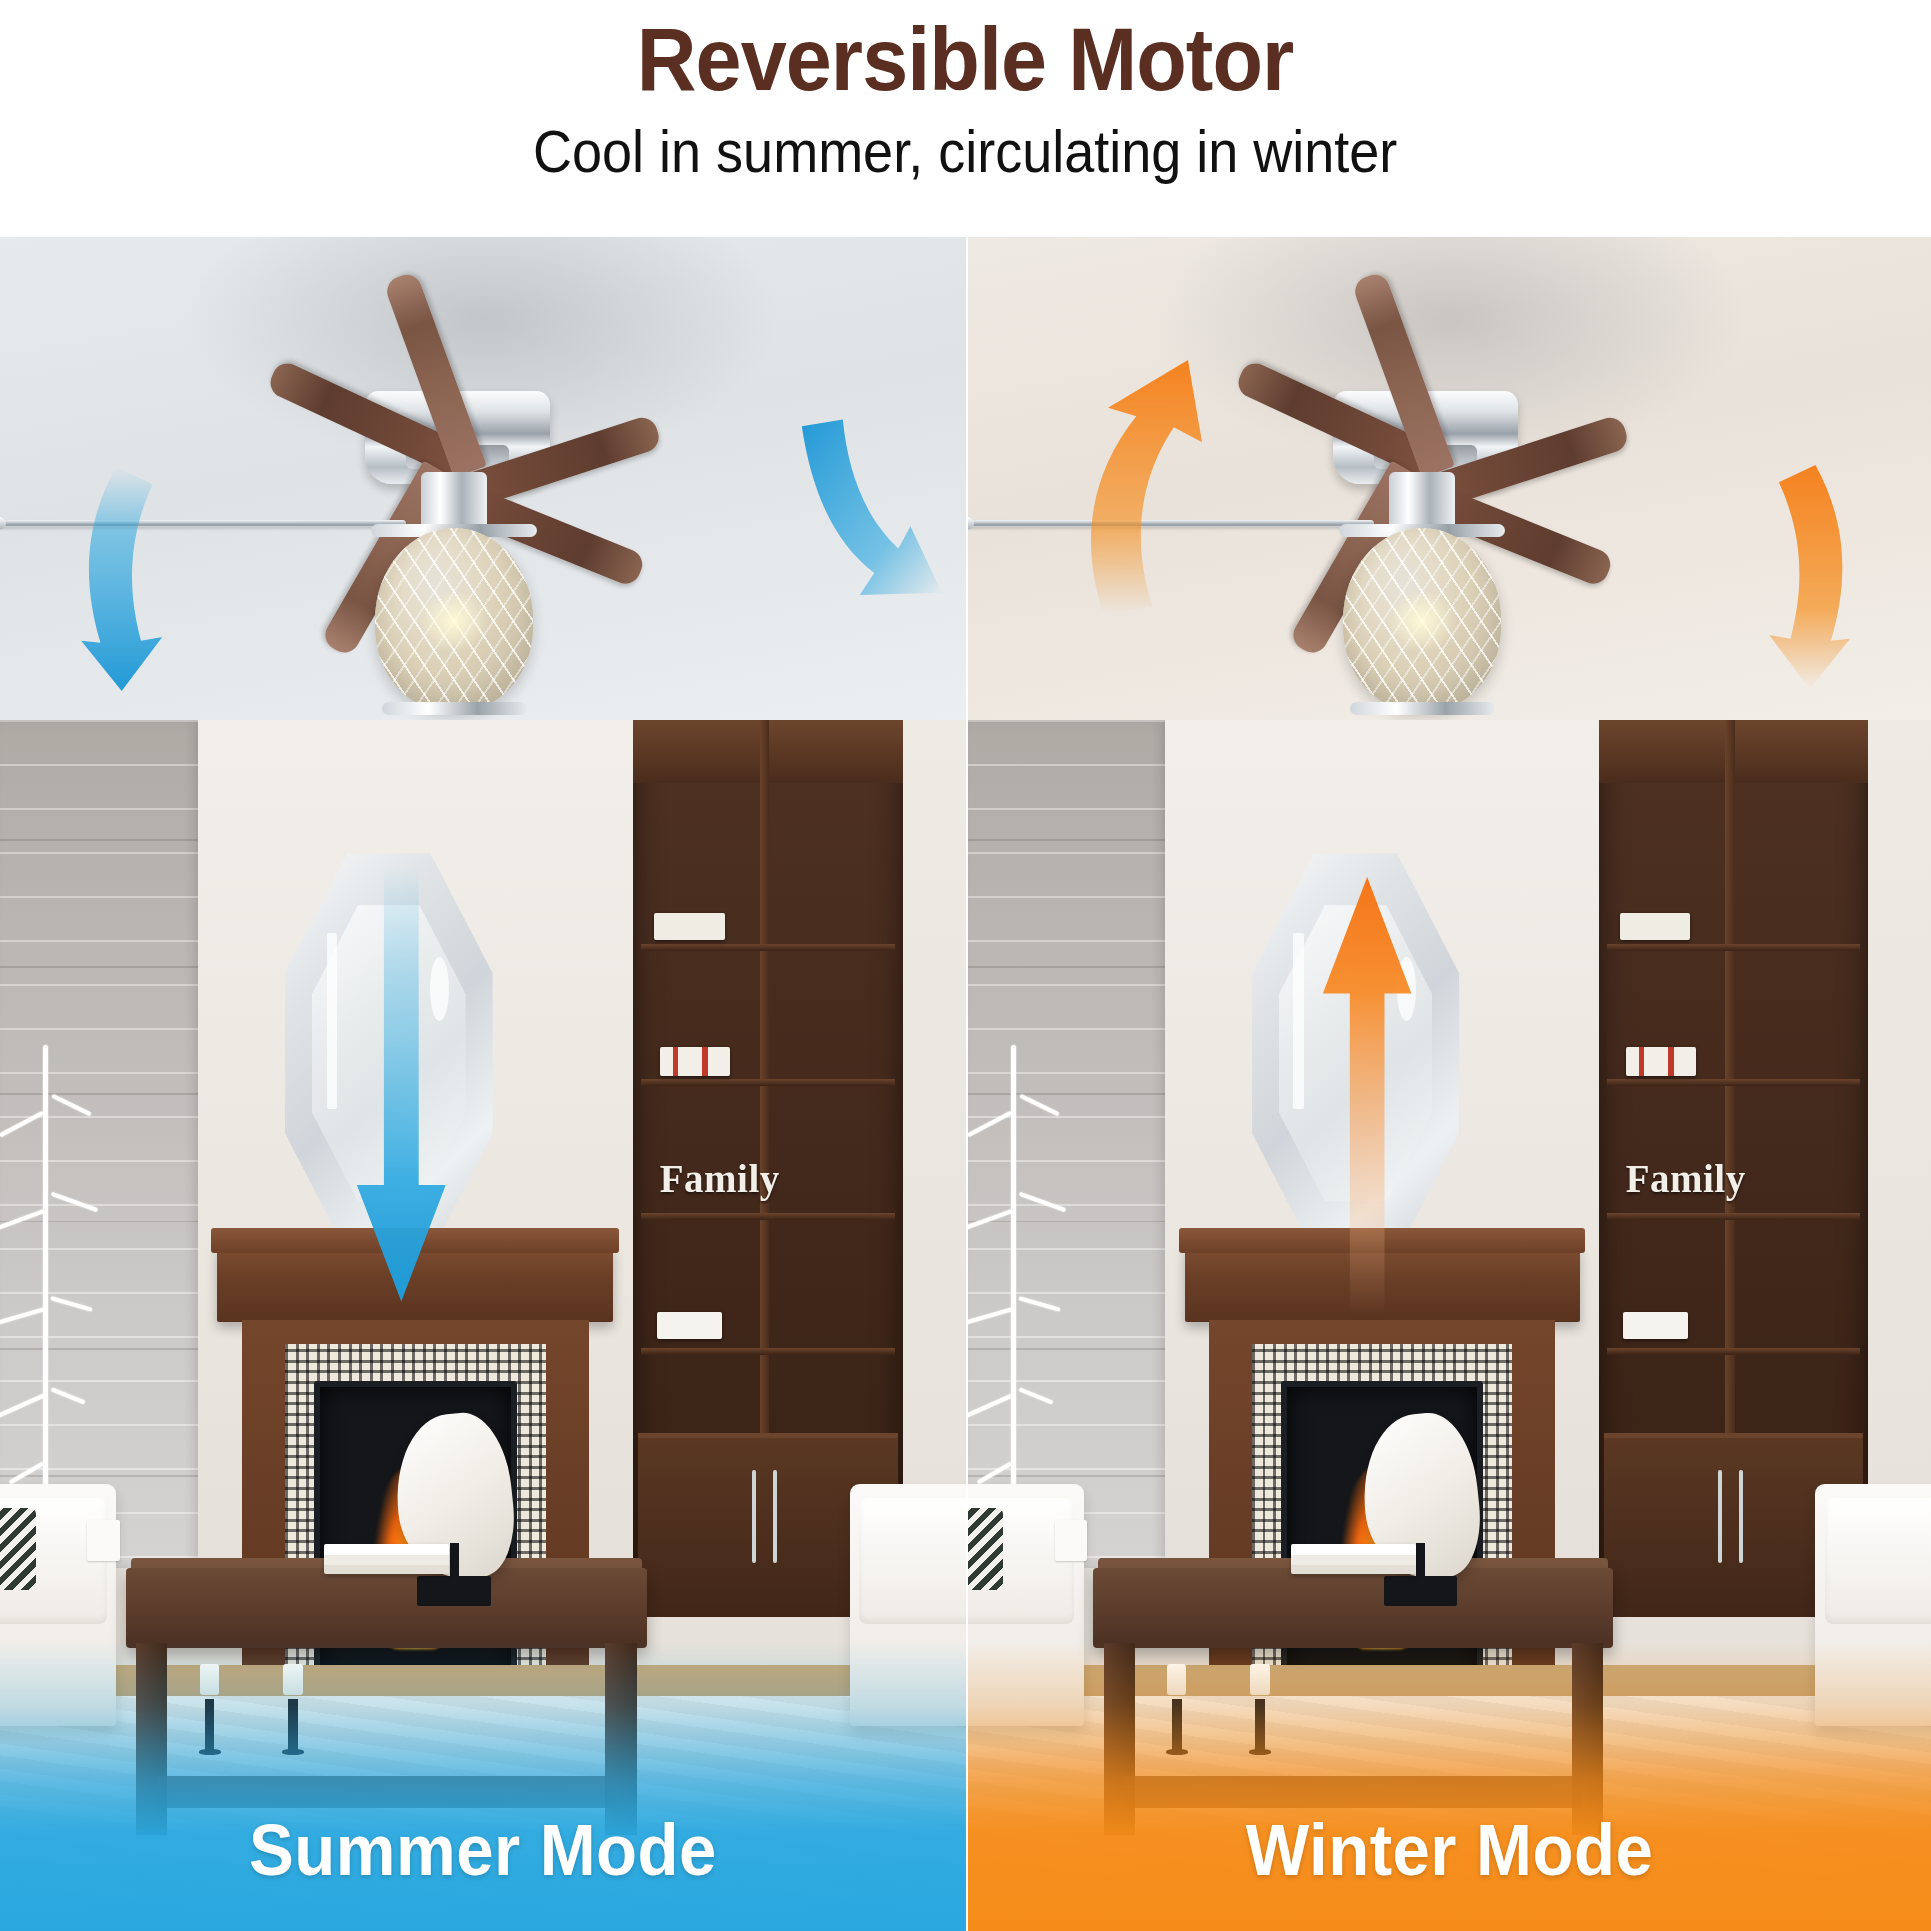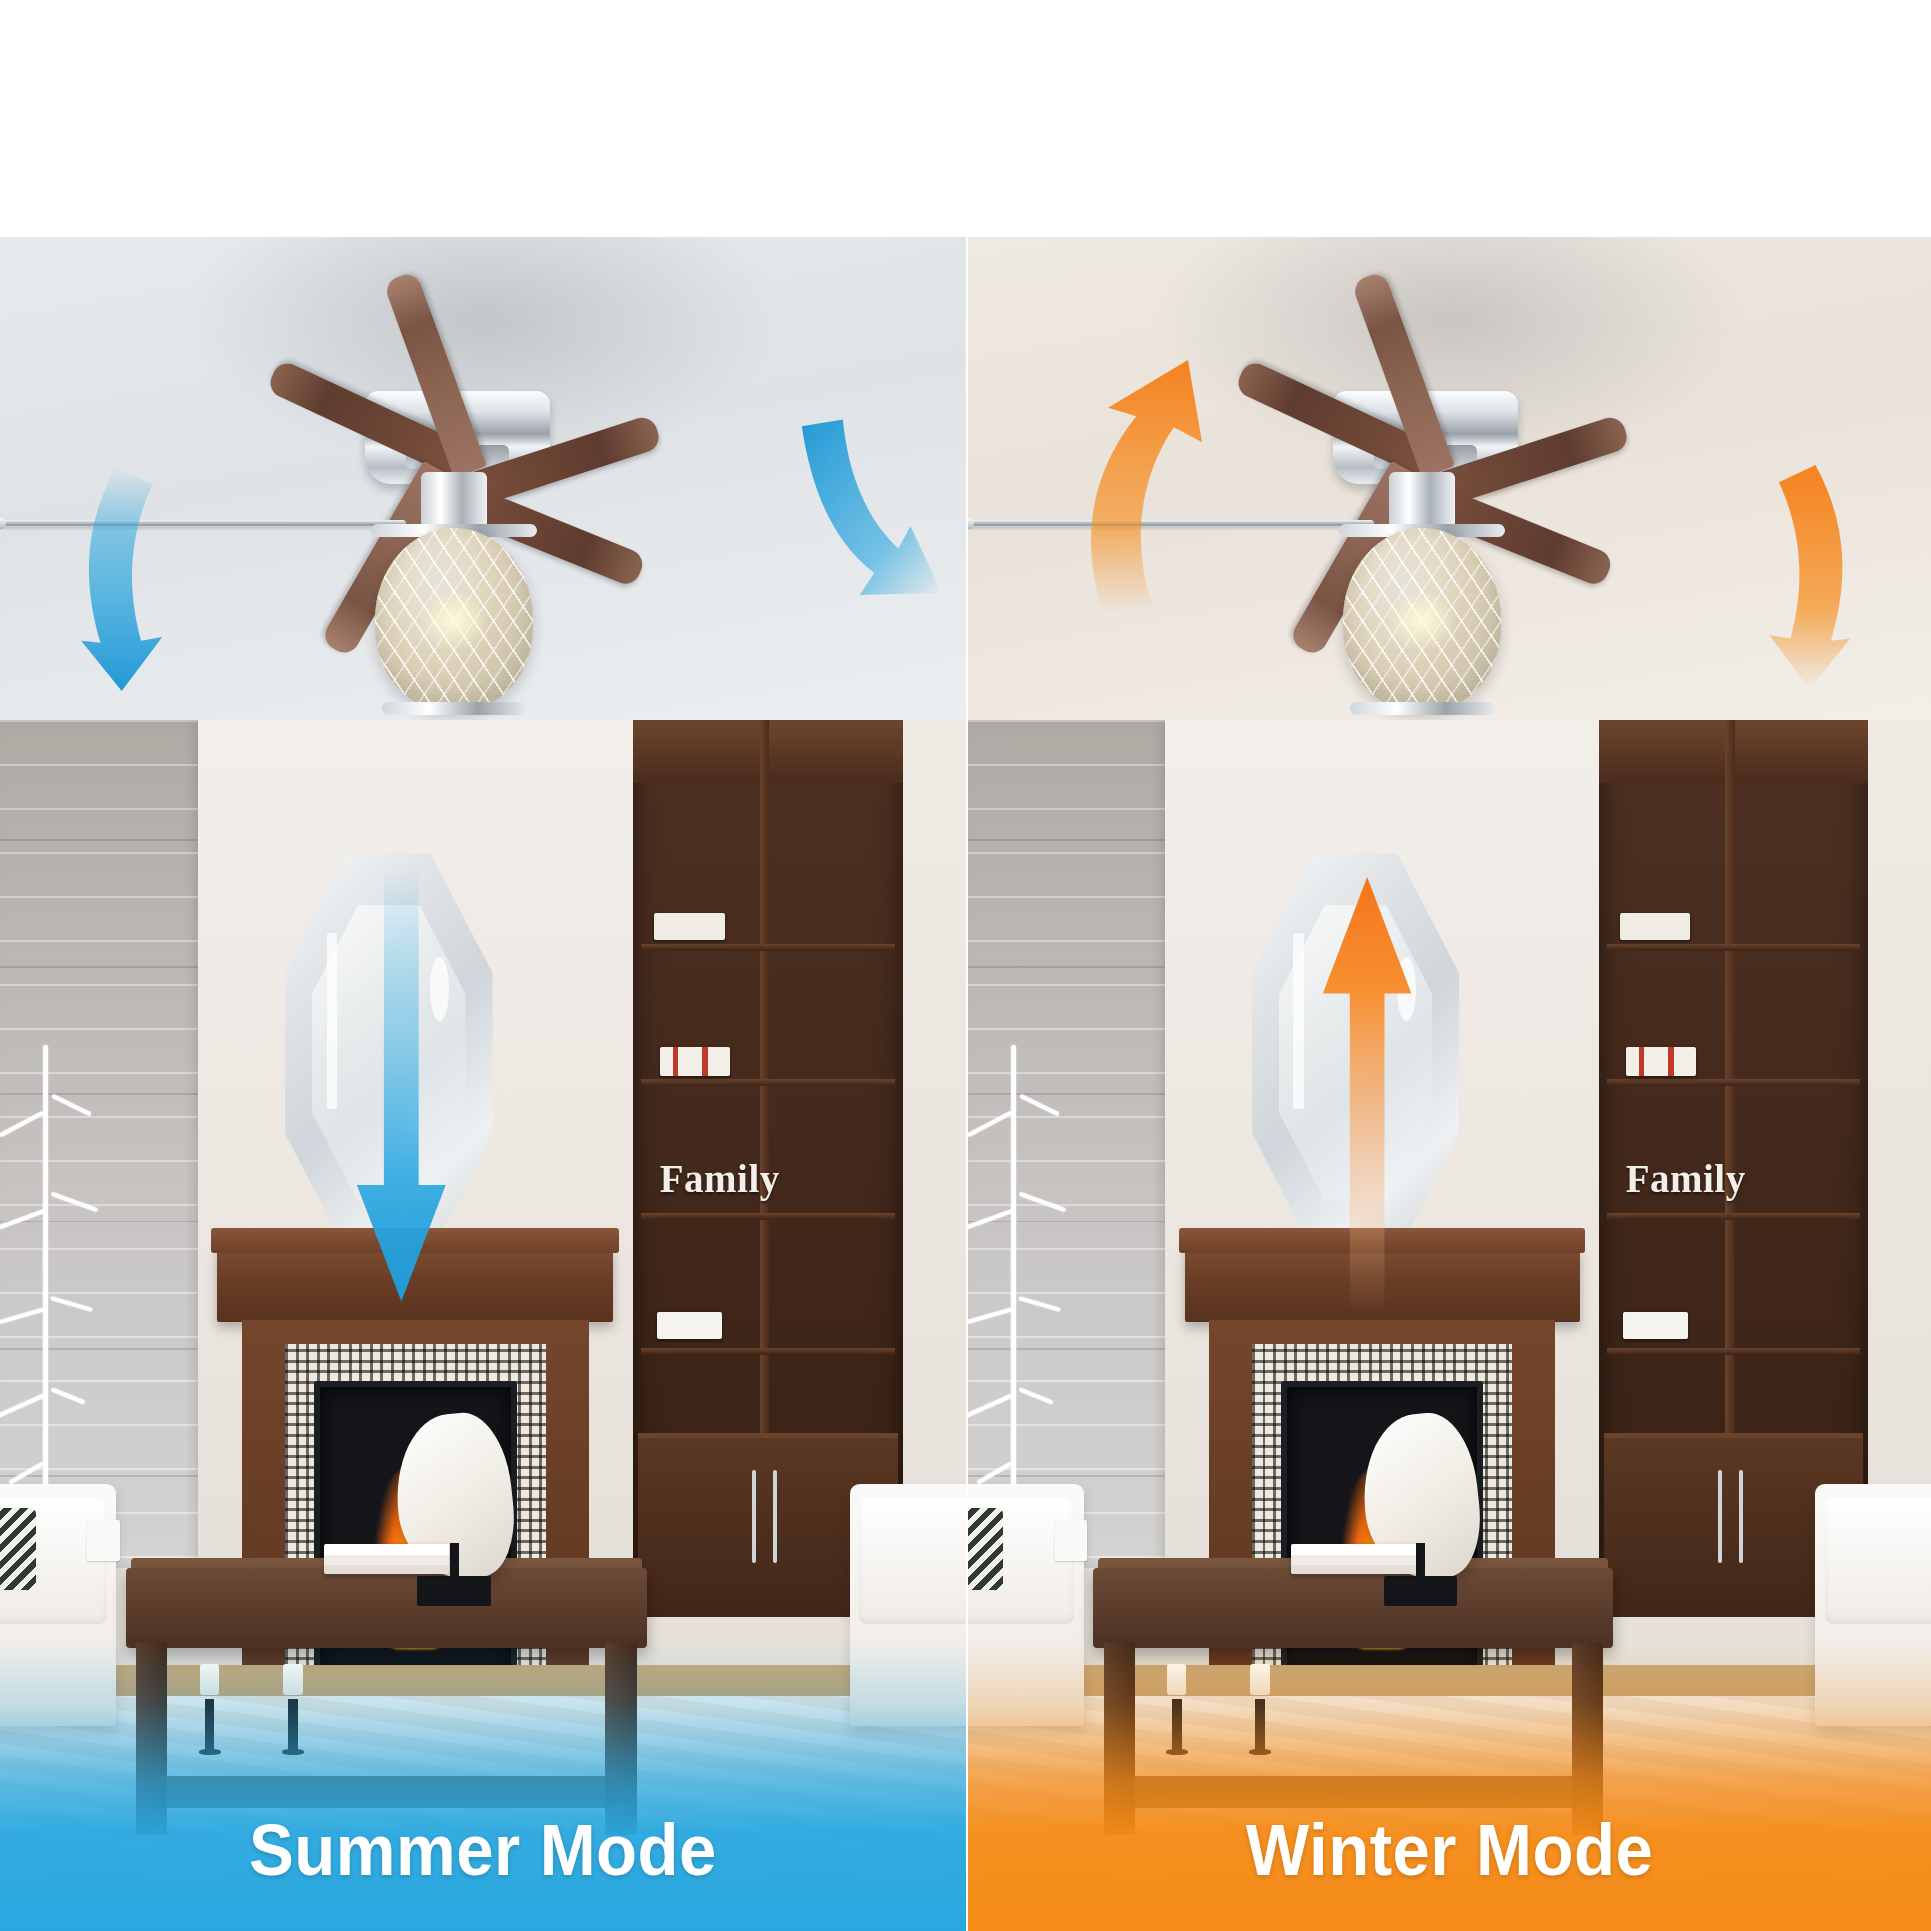--- a/index.html
+++ b/index.html
@@ -189,6 +189,10 @@
 
 <div class="page">
 
+  <div class="header">
+    <div class="title">Reversible Motor</div>
+    <div class="subtitle">Cool in summer, circulating in winter</div>
+  </div>
 
   <div class="panels">
 

